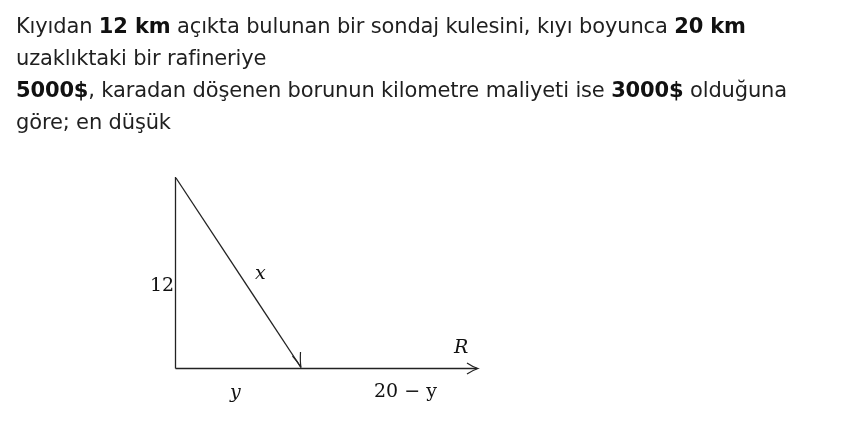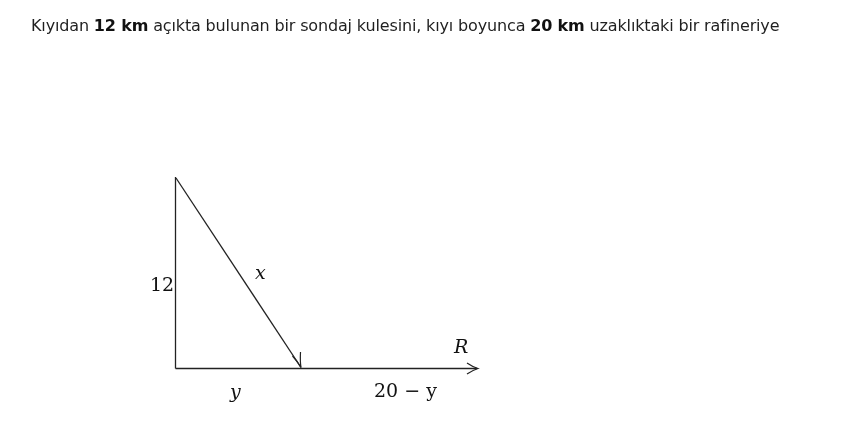--- a/index.html
+++ b/index.html
@@ -5,8 +5,8 @@
   html, body { margin: 0; padding: 0; background: #ffffff; }
   body { width: 856px; height: 440px; position: relative; overflow: hidden; }
   .problem {
-    position: absolute; left: 31px; top: 10px; width: 800px;
-    font-family: "DejaVu Sans", sans-serif; font-size: 16px; line-height: 32px;
+    position: absolute; left: 16px; top: 10px; width: 800px;
+    font-family: "DejaVu Sans", sans-serif; font-size: 21px; line-height: 32px;
     color: #1f1f1f; letter-spacing: -0.15px;
   }
   .problem b { font-weight: bold; color: #111; }

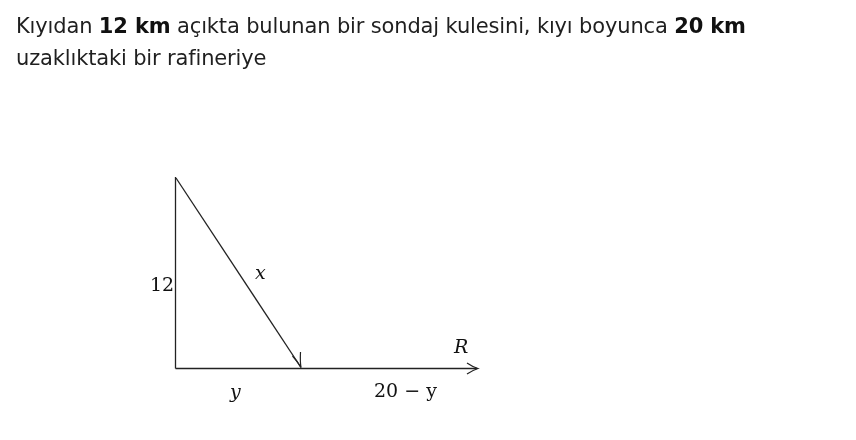--- a/index.html
+++ b/index.html
@@ -20,6 +20,7 @@
 
 <div class="problem">
   <div><span>Kıyıdan </span><b>12 km</b><span> açıkta bulunan bir sondaj kulesini, kıyı boyunca </span><b>20 km</b><span> uzaklıktaki bir rafineriye</span></div>
+  <div><b>5000$</b><span>, karadan döşenen borunun kilometre maliyeti ise </span><b>3000$</b><span> olduğuna göre; en düşük</span></div>
 </div>
 
 <svg class="diagram" width="856" height="440" viewBox="0 0 856 440">

